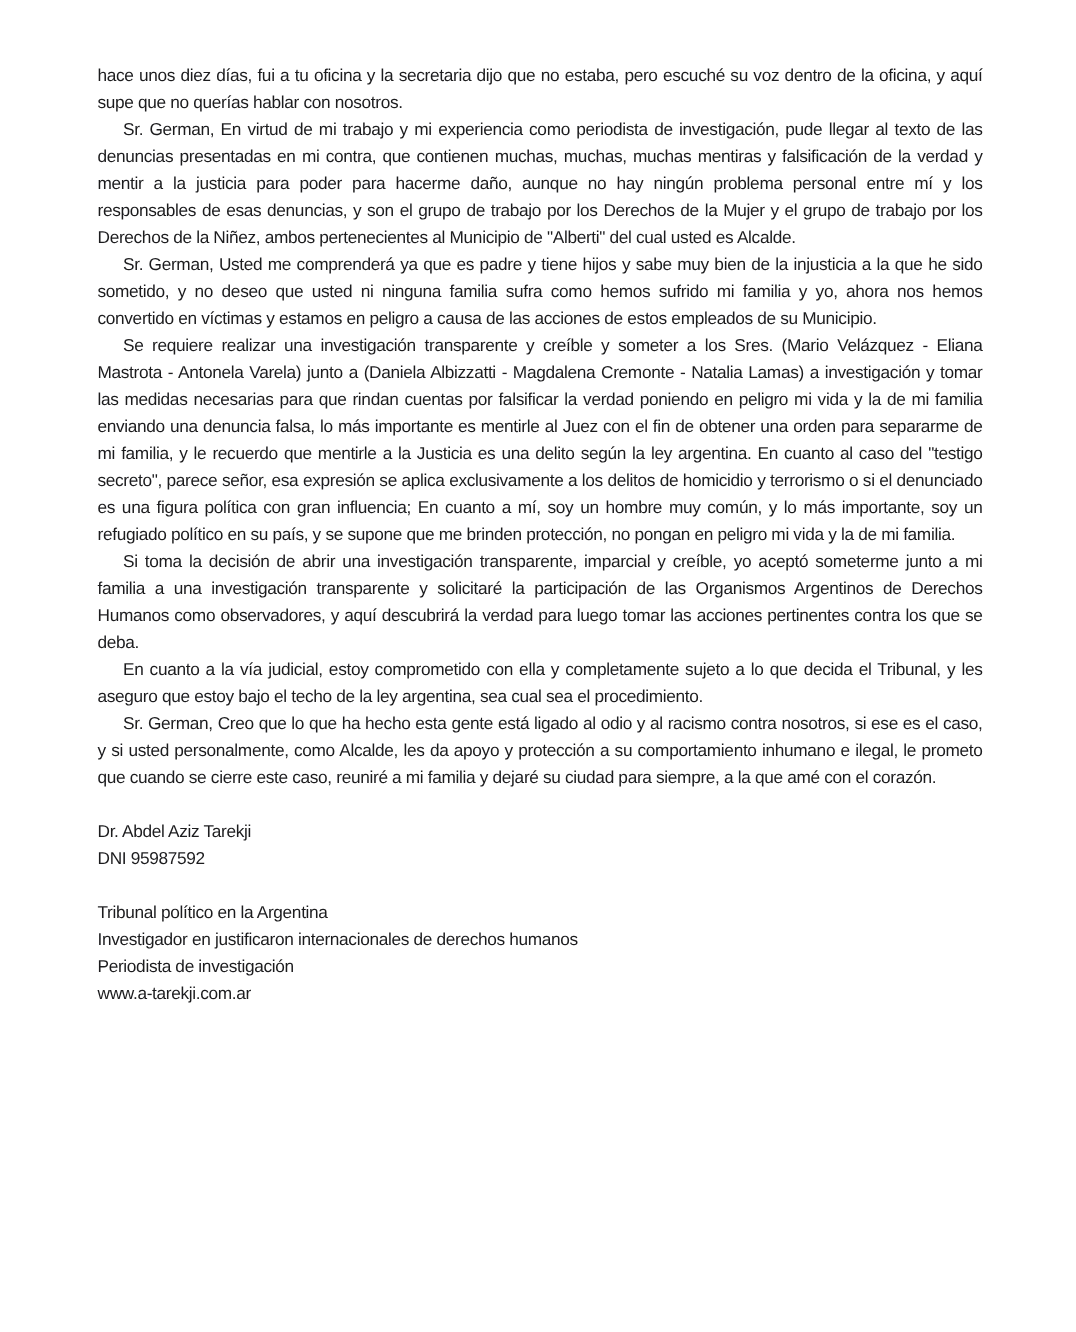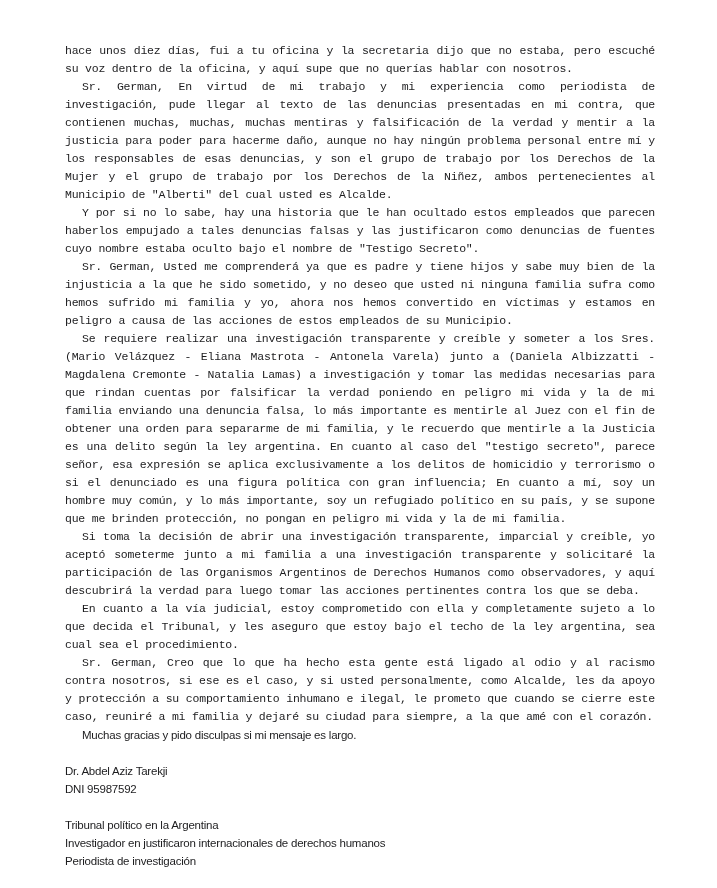--- a/index.html
+++ b/index.html
@@ -31,7 +31,6 @@
   }
   .page p.line.justify {
     text-align: justify;
-    font-family: Liberation Mono, monospace;
   }
   .block {
     margin: 0;

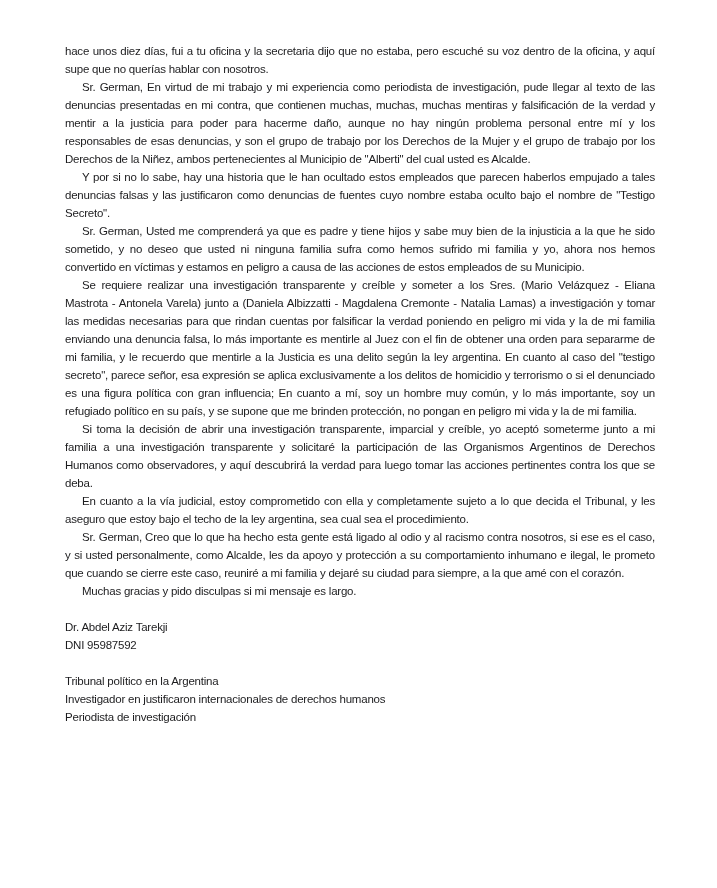--- a/index.html
+++ b/index.html
@@ -46,7 +46,6 @@
   <div class="block">
       <p class="line justify">hace unos diez días, fui a tu oficina y la secretaria dijo que no estaba, pero escuché su voz dentro de la oficina, y aquí supe que no querías hablar con nosotros.</p>
       <p class="line indent justify">Sr. German, En virtud de mi trabajo y mi experiencia como periodista de investigación, pude llegar al texto de las denuncias presentadas en mi contra, que contienen muchas, muchas, muchas mentiras y falsificación de la verdad y mentir a la justicia para poder para hacerme daño, aunque no hay ningún problema personal entre mí y los responsables de esas denuncias, y son el grupo de trabajo por los Derechos de la Mujer y el grupo de trabajo por los Derechos de la Niñez, ambos pertenecientes al Municipio de "Alberti" del cual usted es Alcalde.</p>
-      <p class="line indent justify">Y por si no lo sabe, hay una historia que le han ocultado estos empleados que parecen haberlos empujado a tales denuncias falsas y las justificaron como denuncias de fuentes cuyo nombre estaba oculto bajo el nombre de "Testigo Secreto".</p>
       <p class="line indent justify">Sr. German, Usted me comprenderá ya que es padre y tiene hijos y sabe muy bien de la injusticia a la que he sido sometido, y no deseo que usted ni ninguna familia sufra como hemos sufrido mi familia y yo, ahora nos hemos convertido en víctimas y estamos en peligro a causa de las acciones de estos empleados de su Municipio.</p>
       <p class="line indent justify">Se requiere realizar una investigación transparente y creíble y someter a los Sres. (Mario Velázquez - Eliana Mastrota - Antonela Varela) junto a (Daniela Albizzatti - Magdalena Cremonte - Natalia Lamas) a investigación y tomar las medidas necesarias para que rindan cuentas por falsificar la verdad poniendo en peligro mi vida y la de mi familia enviando una denuncia falsa, lo más importante es mentirle al Juez con el fin de obtener una orden para separarme de mi familia, y le recuerdo que mentirle a la Justicia es una delito según la ley argentina. En cuanto al caso del "testigo secreto", parece señor, esa expresión se aplica exclusivamente a los delitos de homicidio y terrorismo o si el denunciado es una figura política con gran influencia; En cuanto a mí, soy un hombre muy común, y lo más importante, soy un refugiado político en su país, y se supone que me brinden protección, no pongan en peligro mi vida y la de mi familia.</p>
       <p class="line indent justify">Si toma la decisión de abrir una investigación transparente, imparcial y creíble, yo aceptó someterme junto a mi familia a una investigación transparente y solicitaré la participación de las Organismos Argentinos de Derechos Humanos como observadores, y aquí descubrirá la verdad para luego tomar las acciones pertinentes contra los que se deba.</p>

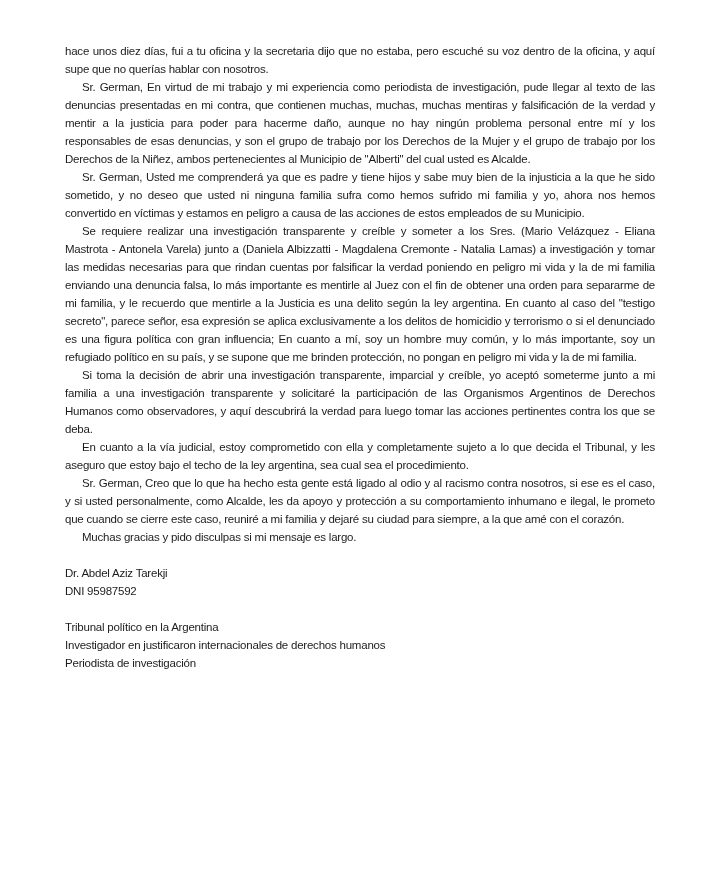--- a/index.html
+++ b/index.html
@@ -51,7 +51,6 @@
       <p class="line indent justify">Si toma la decisión de abrir una investigación transparente, imparcial y creíble, yo aceptó someterme junto a mi familia a una investigación transparente y solicitaré la participación de las Organismos Argentinos de Derechos Humanos como observadores, y aquí descubrirá la verdad para luego tomar las acciones pertinentes contra los que se deba.</p>
       <p class="line indent justify">En cuanto a la vía judicial, estoy comprometido con ella y completamente sujeto a lo que decida el Tribunal, y les aseguro que estoy bajo el techo de la ley argentina, sea cual sea el procedimiento.</p>
       <p class="line indent justify">Sr. German, Creo que lo que ha hecho esta gente está ligado al odio y al racismo contra nosotros, si ese es el caso, y si usted personalmente, como Alcalde, les da apoyo y protección a su comportamiento inhumano e ilegal, le prometo que cuando se cierre este caso, reuniré a mi familia y dejaré su ciudad para siempre, a la que amé con el corazón.</p>
-      <p class="line indent">Muchas gracias y pido disculpas si mi mensaje es largo.</p>
     </div>
 
   <div class="block">

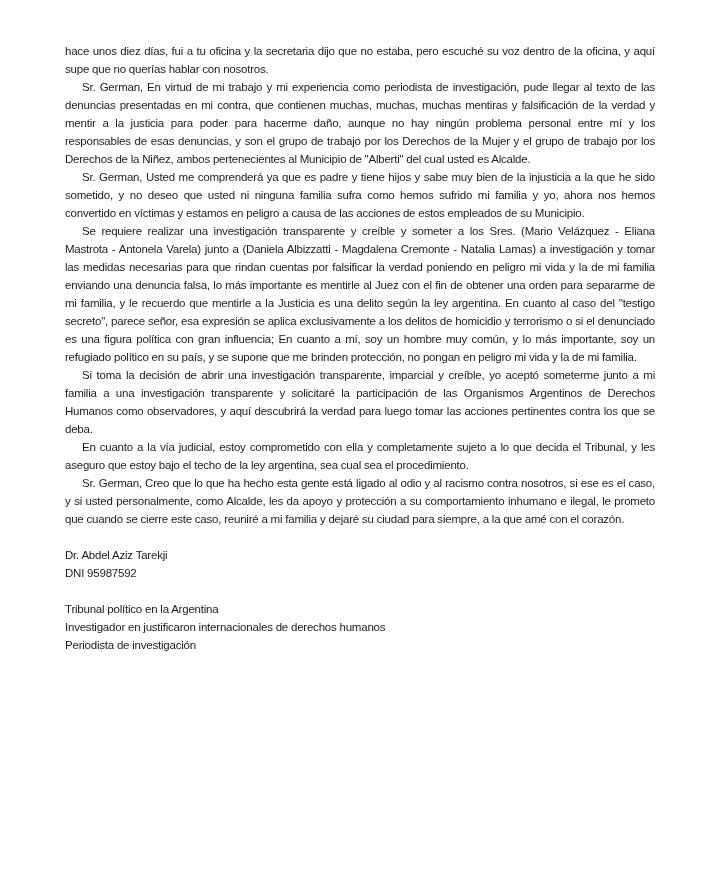--- a/index.html
+++ b/index.html
@@ -62,6 +62,7 @@
       <p class="line">Tribunal político en la Argentina</p>
       <p class="line">Investigador en justificaron internacionales de derechos humanos</p>
       <p class="line">Periodista de investigación</p>
+      <p class="line">www.a-tarekji.com.ar</p>
     </div>
 
   <div class="block">

